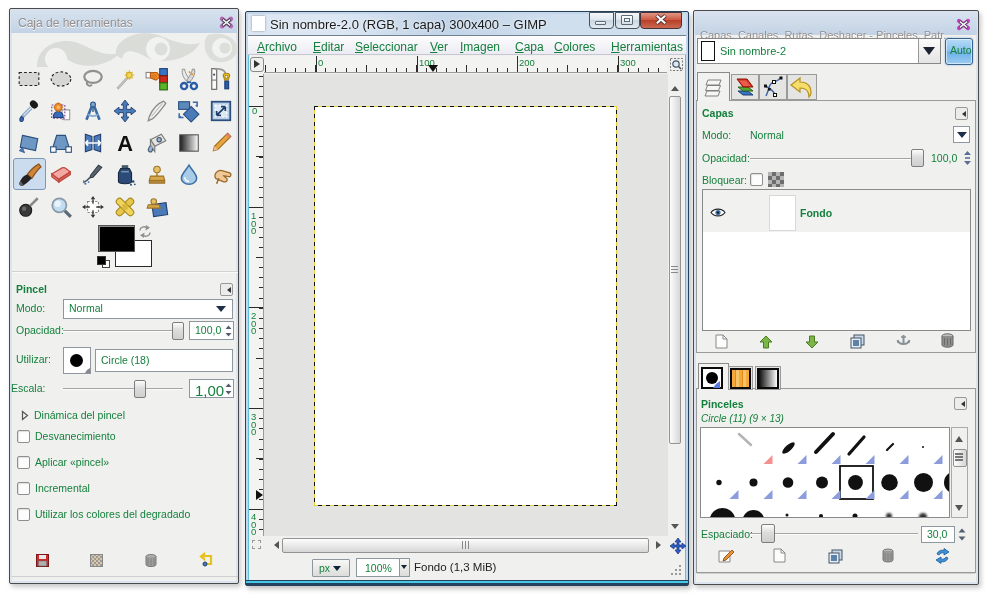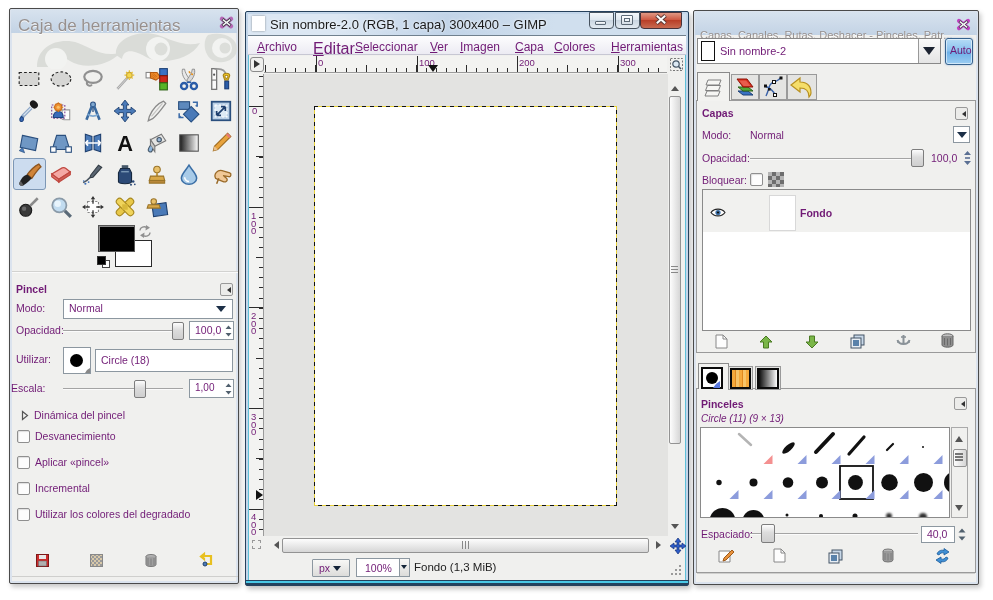--- a/index.html
+++ b/index.html
@@ -7,7 +7,7 @@
 .abs{position:absolute}
 .win{position:absolute;background:#f0f0ee;border:1px solid #4a4a4a;border-radius:2px;box-shadow:inset 0 0 0 2px #dbe3ee,2px 3px 5px rgba(0,0,0,.22)}
 .tbar{position:absolute;left:1px;top:1px;right:1px;height:23px;background:linear-gradient(#d7e2ee,#c3d3e5);}
-.ttext{position:absolute;font-size:17px;color:#97908e;text-shadow:0 1px 0 rgba(255,255,255,.8);white-space:nowrap}
+.ttext{position:absolute;font-size:12px;color:#97908e;text-shadow:0 1px 0 rgba(255,255,255,.8);white-space:nowrap}
 .lbl{position:absolute;font-size:10.5px;color:#701a75;white-space:nowrap}
 .bold{font-weight:bold}
 .combo{position:absolute;background:#fff;border:1px solid #8c97a0}

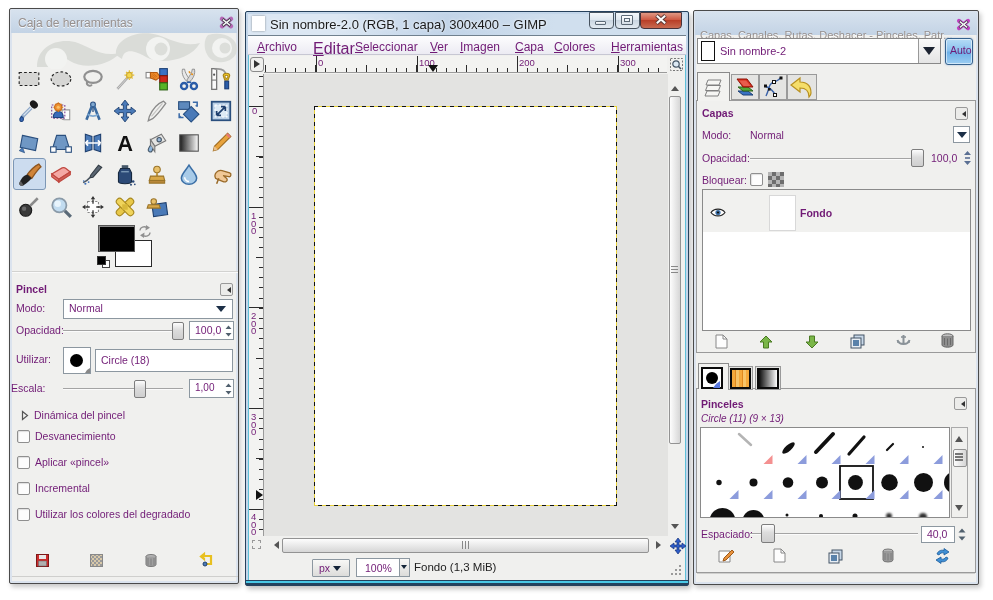--- a/index.html
+++ b/index.html
@@ -8,7 +8,7 @@
 .win{position:absolute;background:#f0f0ee;border:1px solid #4a4a4a;border-radius:2px;box-shadow:inset 0 0 0 2px #dbe3ee,2px 3px 5px rgba(0,0,0,.22)}
 .tbar{position:absolute;left:1px;top:1px;right:1px;height:23px;background:linear-gradient(#d7e2ee,#c3d3e5);}
 .ttext{position:absolute;font-size:12px;color:#97908e;text-shadow:0 1px 0 rgba(255,255,255,.8);white-space:nowrap}
-.lbl{position:absolute;font-size:10.5px;color:#701a75;white-space:nowrap}
+.lbl{position:absolute;font-size:10.5px;color:#15803d;white-space:nowrap}
 .bold{font-weight:bold}
 .combo{position:absolute;background:#fff;border:1px solid #8c97a0}
 .spin{position:absolute;background:#fff;border:1px solid #8c97a0;font-size:11px;color:#111}

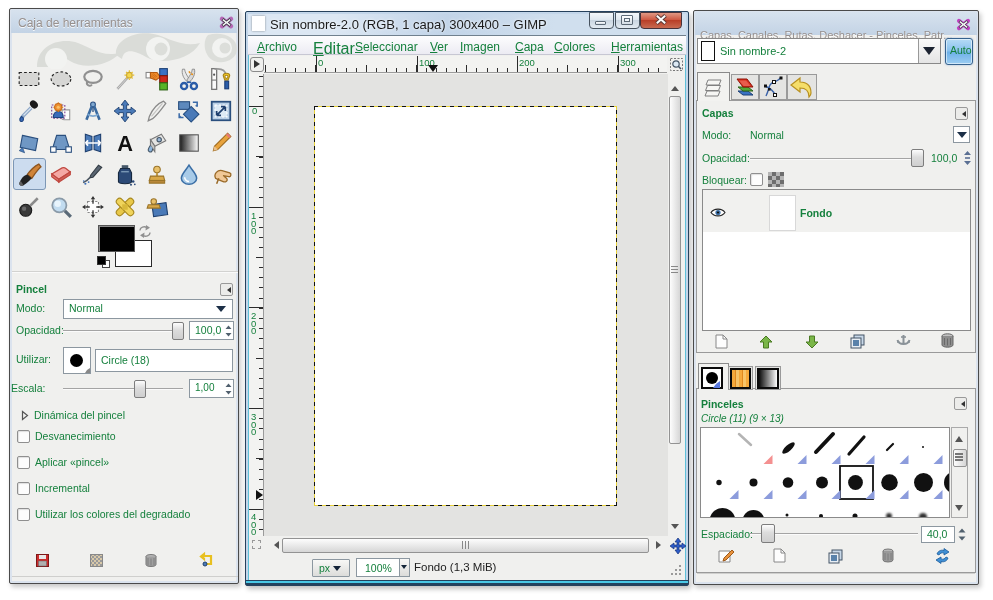--- a/index.html
+++ b/index.html
@@ -336,7 +336,7 @@
 <div class="abs" style="left:248px;top:35px;width:438px;height:1px;background:#70808e"></div>
 <div class="abs" style="left:248px;top:36px;width:438px;height:19px;background:linear-gradient(#fdfdfe,#ecebf3);border-bottom:1px solid #c7c7d3"></div>
 <div class="lbl" style="left:257px;top:40px;font-size:12px"><u>A</u>rchivo</div>
-<div class="lbl" style="left:313px;top:40px;font-size:16px"><u>E</u>ditar</div>
+<div class="lbl" style="left:313px;top:40px;font-size:12px"><u>E</u>ditar</div>
 <div class="lbl" style="left:355px;top:40px;font-size:12px"><u>S</u>eleccionar</div>
 <div class="lbl" style="left:430px;top:40px;font-size:12px"><u>V</u>er</div>
 <div class="lbl" style="left:460px;top:40px;font-size:12px"><u>I</u>magen</div>

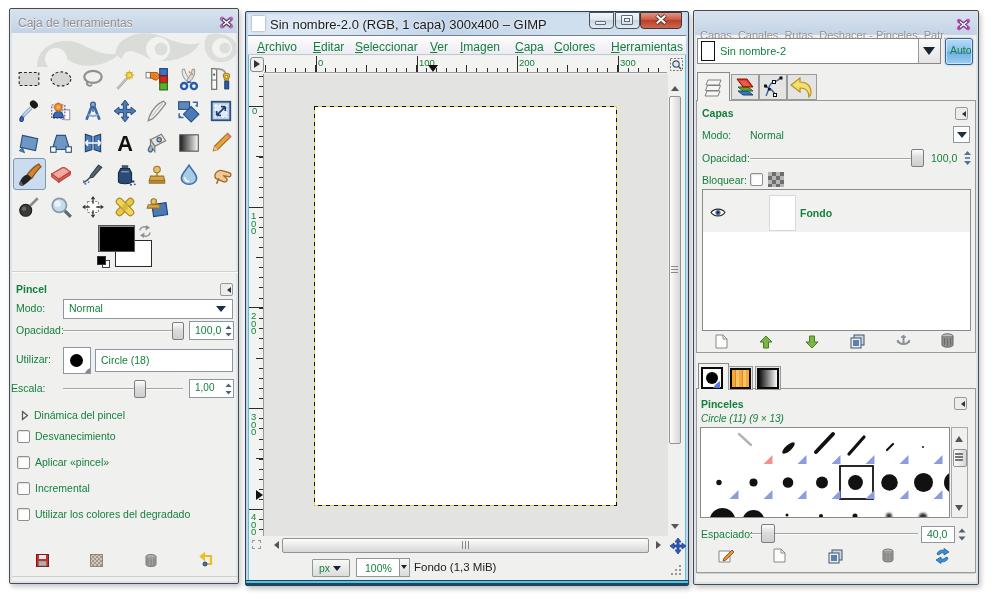--- a/index.html
+++ b/index.html
@@ -271,7 +271,7 @@
 <div class="track" style="left:63px;top:388px;width:120px"></div>
 <div class="handle" style="left:134px;top:380px"></div>
 <div class="spin" style="left:189px;top:379px;width:45px;height:19px"></div>
-<div class="lbl" style="left:195px;top:382px;font-size:10px">1,00</div>
+<div class="lbl" style="left:195px;top:382px;font-size:15px">1,00</div>
 <svg class="abs" style="left:225px;top:383px" width="7" height="12" viewBox="0 0 7 12">
     <path d="M3.5 0.5 L6.5 4 H0.5 Z M3.5 11.5 L0.5 8 H6.5 Z" fill="#51606e"></path>
   </svg>

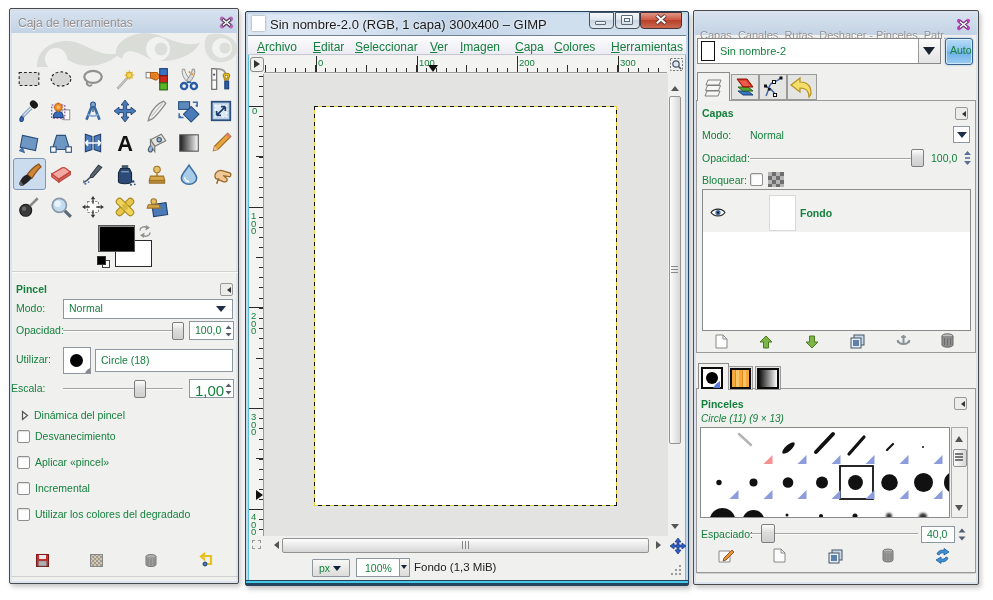--- a/index.html
+++ b/index.html
@@ -582,7 +582,7 @@
 <div class="track" style="left:750px;top:533px;width:168px"></div>
 <div class="handle" style="left:761px;top:524px;width:14px;height:19px"></div>
 <div class="spin" style="left:921px;top:526px;width:34px;height:17px"></div>
-<div class="lbl" style="left:927px;top:528px;font-size:10.5px">40,0</div>
+<div class="lbl" style="left:927px;top:528px;font-size:10.5px">30,0</div>
 <svg class="abs" style="left:958px;top:528px" width="8" height="13" viewBox="0 0 8 13">
     <path d="M4 0.5 L7.5 4.5 H0.5 Z M4 12.5 L0.5 8.5 H7.5 Z" fill="#51606e"></path>
   </svg>

